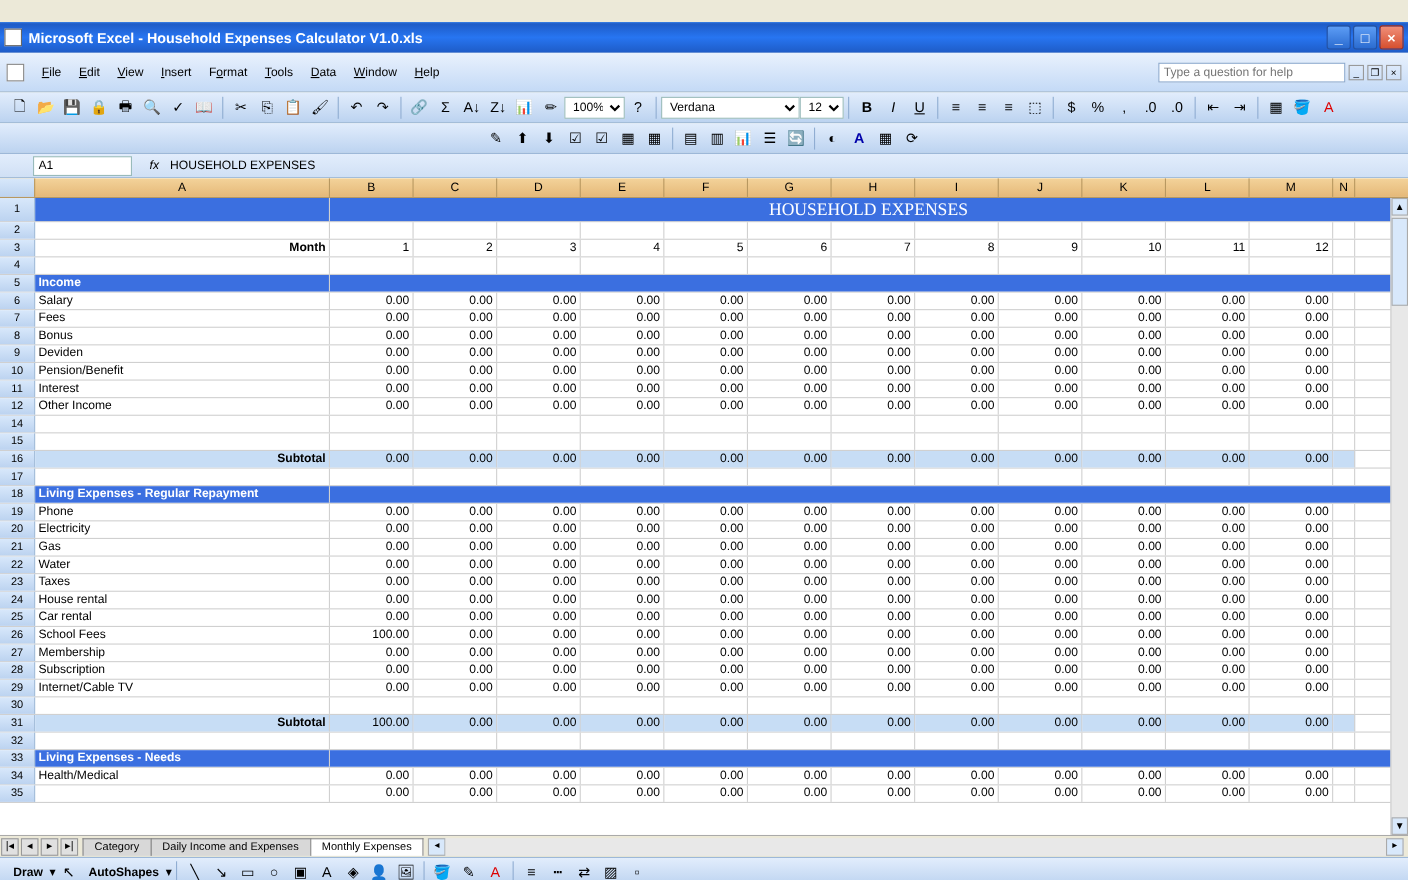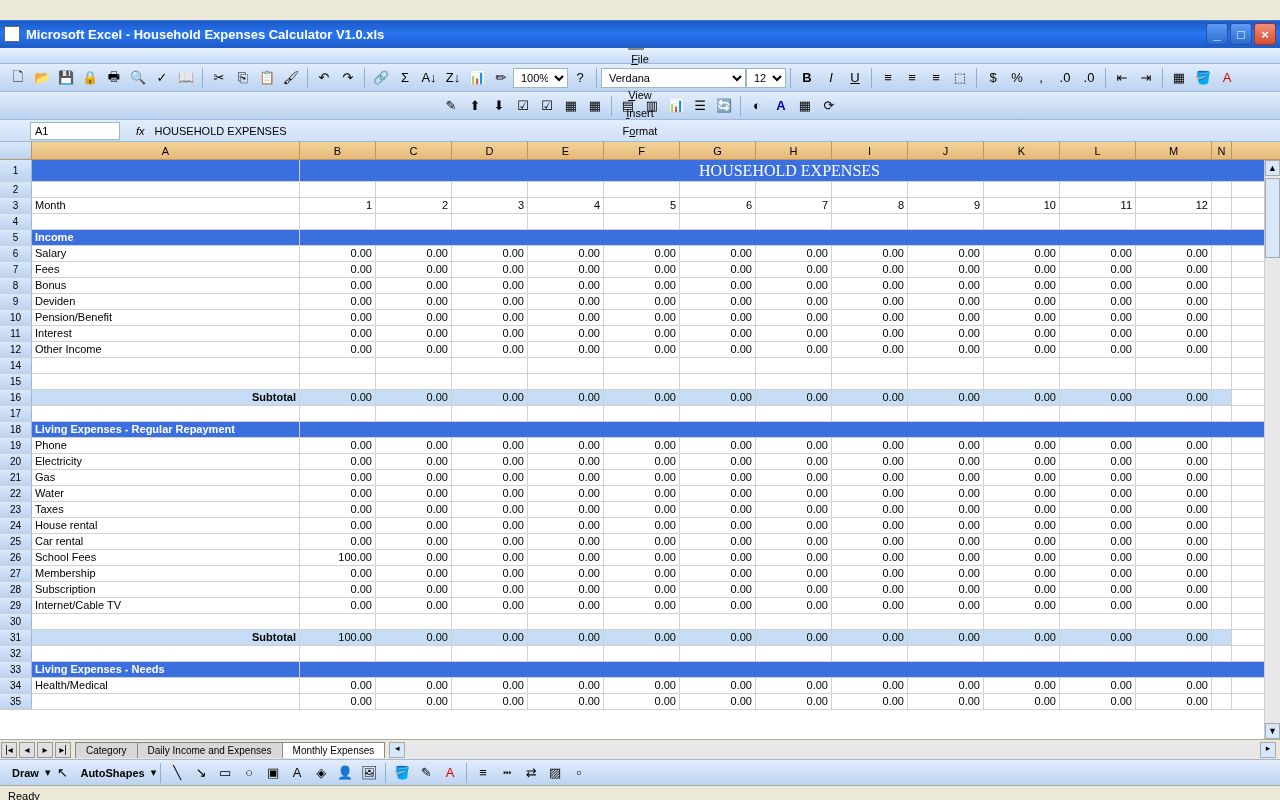--- a/index.html
+++ b/index.html
@@ -14,7 +14,7 @@
 .winbtn.close { background: linear-gradient(to bottom,#f08f7a,#d64f2e); border: 1px solid #a03020; }
 
 
-.menubar { background: linear-gradient(to bottom,#e9f1fd,#c4daf6); height: 16px; display: flex; align-items: center; padding: 0 6px; border-bottom: 1px solid #9db8d8; flex-direction: column; }
+.menubar { background: linear-gradient(to bottom,#e9f1fd,#c4daf6); height: 36px; display: flex; align-items: center; padding: 0 6px; border-bottom: 1px solid #9db8d8; }
 .menubar .icon { width: 16px; height: 16px; margin-right: 8px; background:#fff; border:1px solid #888; }
 .menubar .item { padding: 3px 8px; cursor: default; }
 .menubar .item u { text-decoration: underline; }

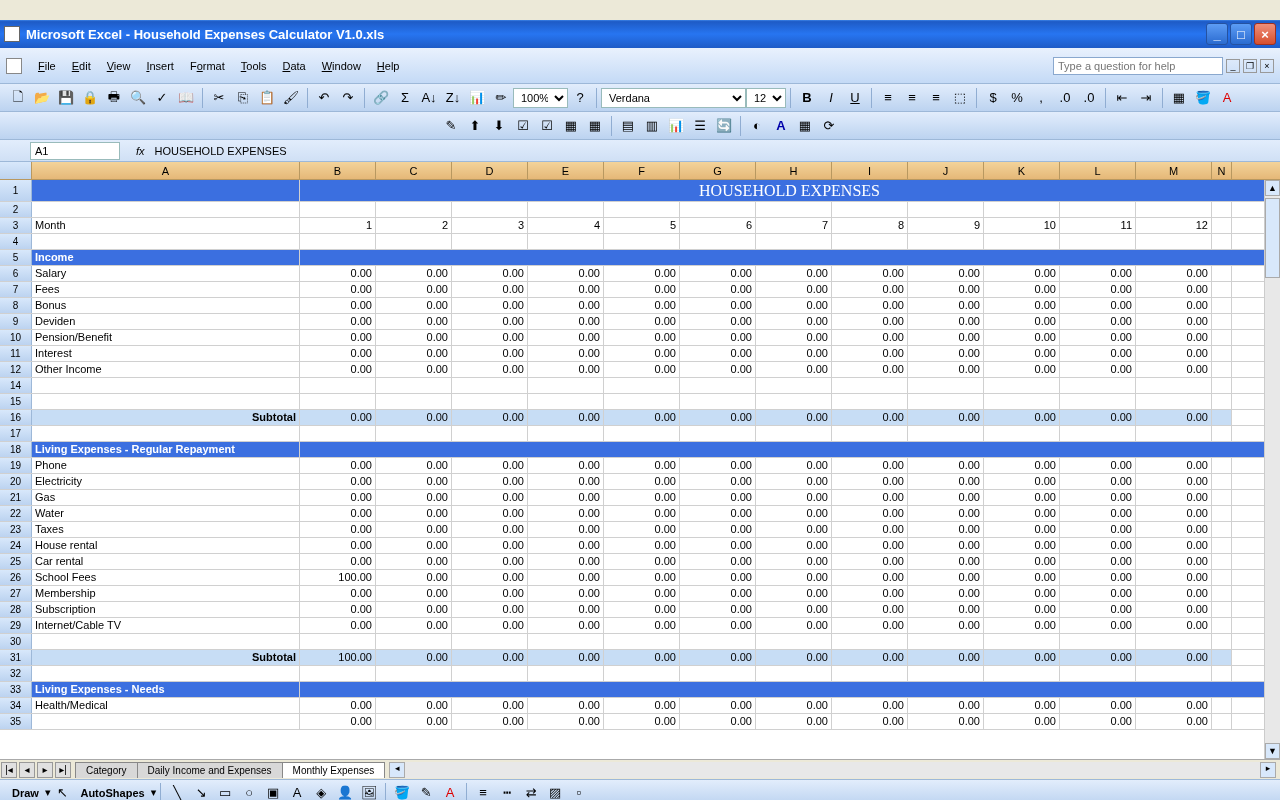--- a/index.html
+++ b/index.html
@@ -140,7 +140,7 @@
   <select class="tsel" style="width:55px"><option>100%</option></select>
   <span class="tbtn">?</span>
   <span class="tsep"></span>
-  <select class="tsel" style="width:145px"><option>Verdana</option></select>
+  <select class="tsel" style="width:126px"><option>Verdana</option></select>
   <select class="tsel" style="width:40px"><option>12</option></select>
   <span class="tsep"></span>
   <span class="tbtn" style="font-weight:bold">B</span>

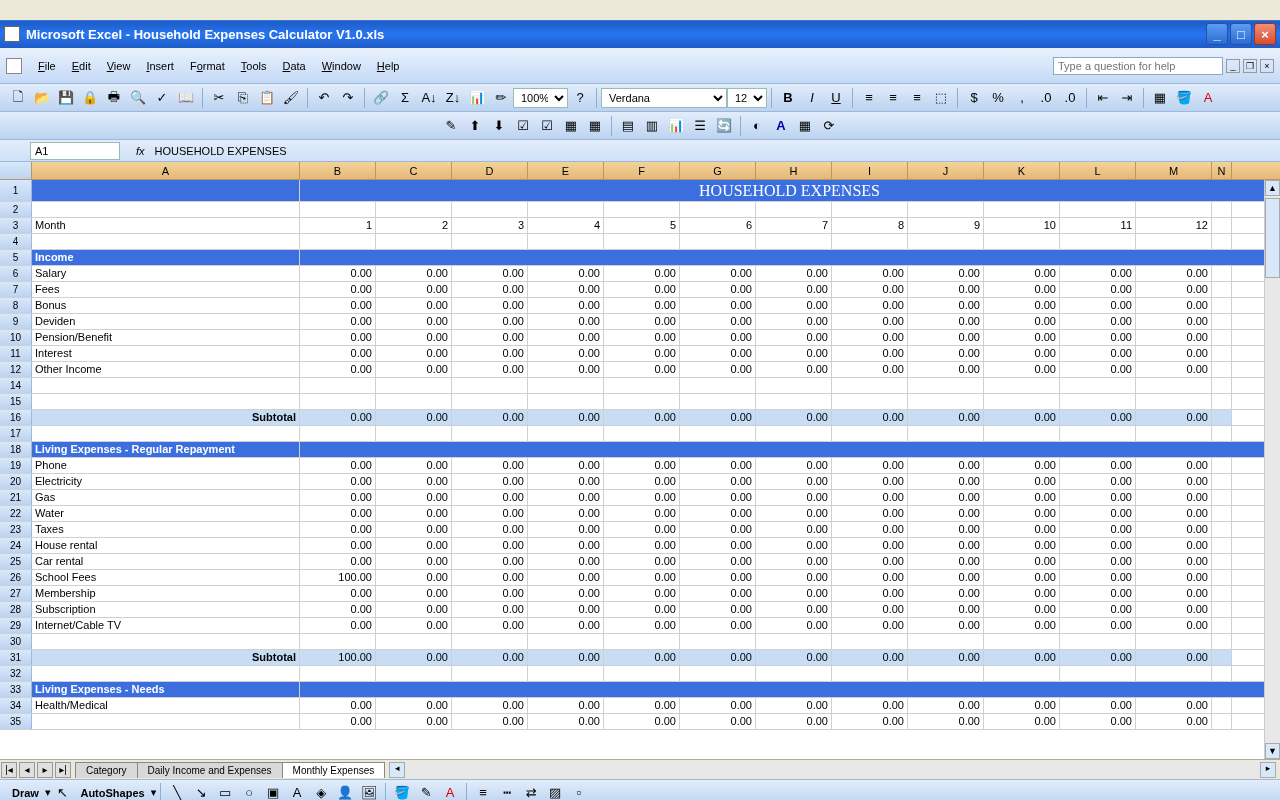--- a/index.html
+++ b/index.html
@@ -59,7 +59,7 @@
 .section-hdr-rest { background: #3b6fe0; }
 .subtotal-row .cell { background: #c7ddf5; }
 .subtotal-label { font-weight: bold; text-align: right; }
-.month-label { font-weight: normal; }
+.month-label { font-weight: bold; text-align: right; }
 
 .vscroll { position: absolute; right: 0; top: 18px; bottom: 0; width: 16px; background: #e8e8e8; border-left: 1px solid #ccc; }
 .vscroll .arrow { height: 16px; background: #d8e8fb; border: 1px solid #aaa; text-align: center; font-size: 9px; line-height: 14px; }

